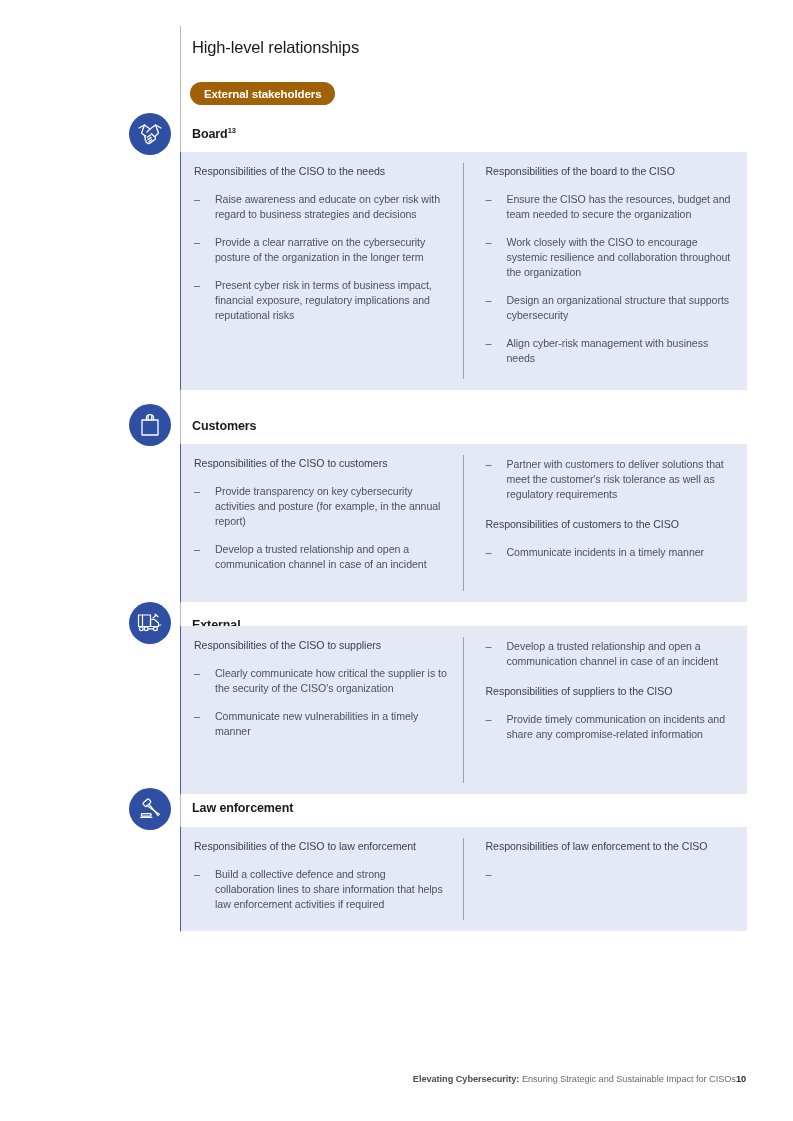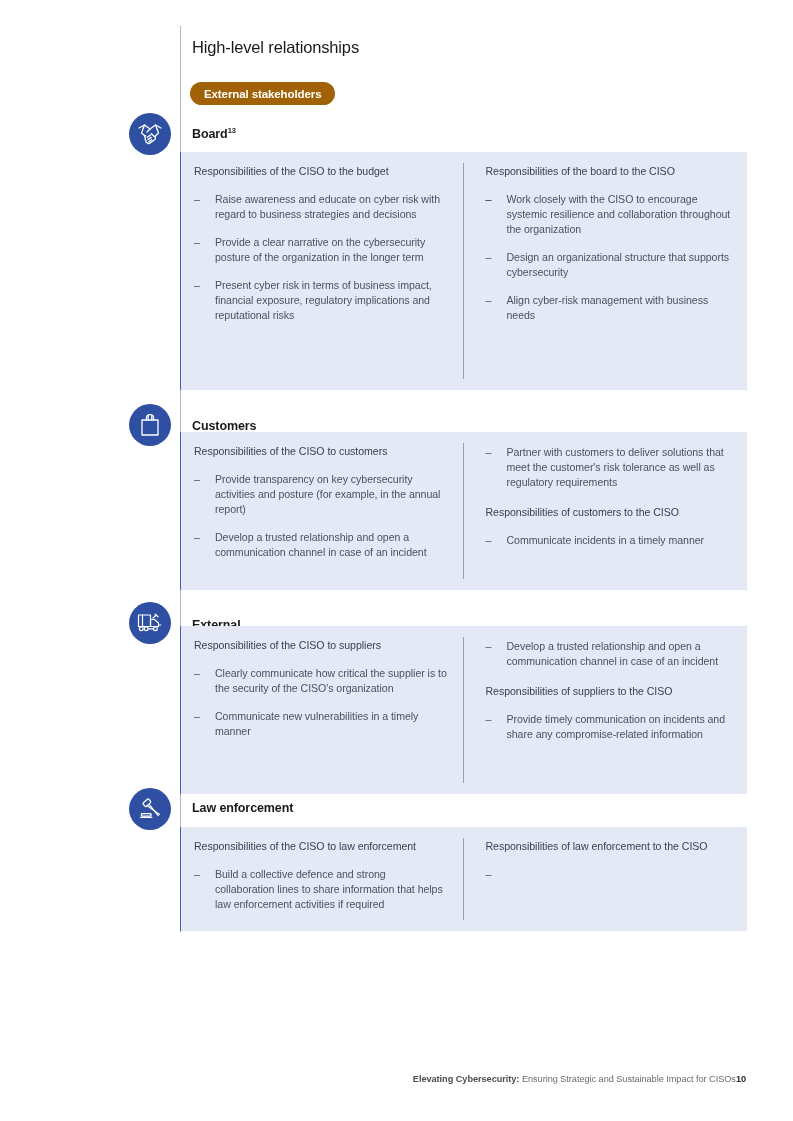--- a/index.html
+++ b/index.html
@@ -195,7 +195,7 @@
 
     <div class="panel" style="top:152px; height:238px">
       <div class="col left">
-        <div class="col-head">Responsibilities of the CISO to the budget</div>
+        <div class="col-head">Responsibilities of the CISO to the needs</div>
         <ul class="blist">
           <li><span class="dash">–</span><span>Raise awareness and educate on cyber risk with regard to business strategies and decisions</span></li>
           <li><span class="dash">–</span><span>Provide a clear narrative on the cybersecurity posture of the organization in the longer term</span></li>

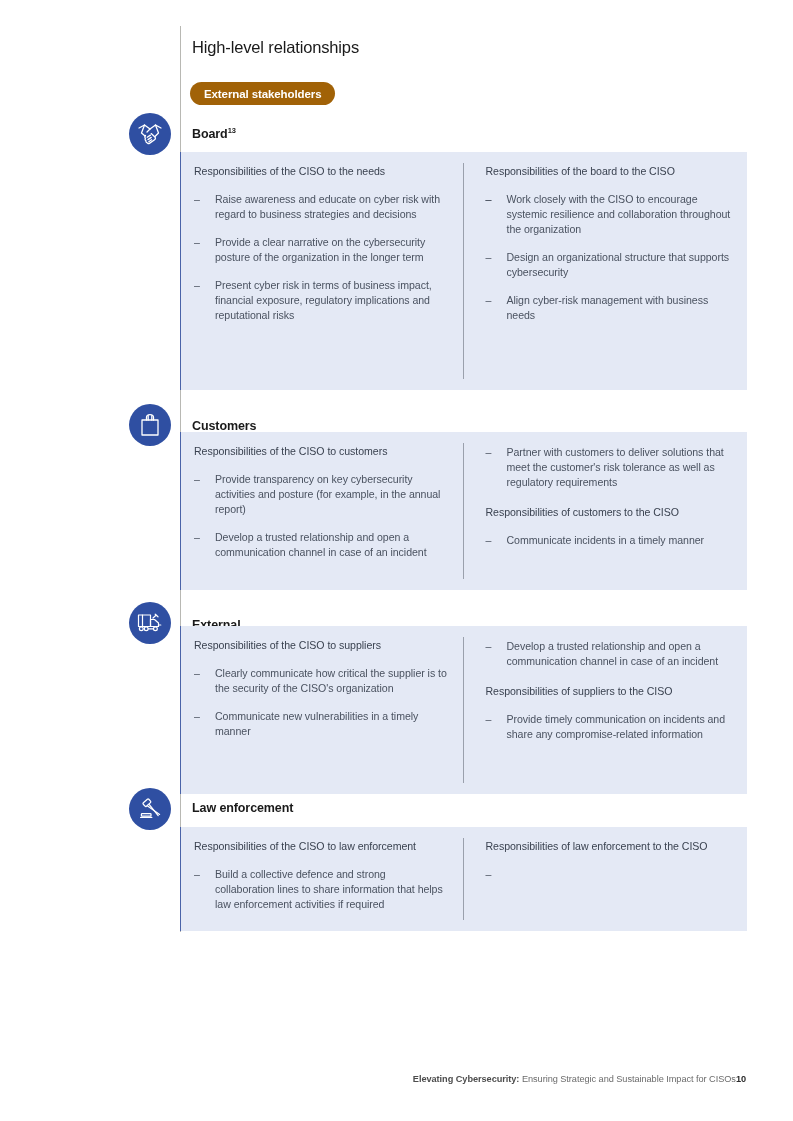--- a/index.html
+++ b/index.html
@@ -205,7 +205,7 @@
       <div class="col right">
         <div class="col-head">Responsibilities of the board to the CISO</div>
         <ul class="blist">
-          <li><span class="dash">–</span></li>
+          <li><span class="dash">–</span><span>Ensure the CISO has the resources, budget and team needed to secure the organization</span></li>
           <li><span class="dash">–</span><span>Work closely with the CISO to encourage systemic resilience and collaboration throughout the organization</span></li>
           <li><span class="dash">–</span><span>Design an organizational structure that supports cybersecurity</span></li>
           <li><span class="dash">–</span><span>Align cyber-risk management with business needs</span></li>

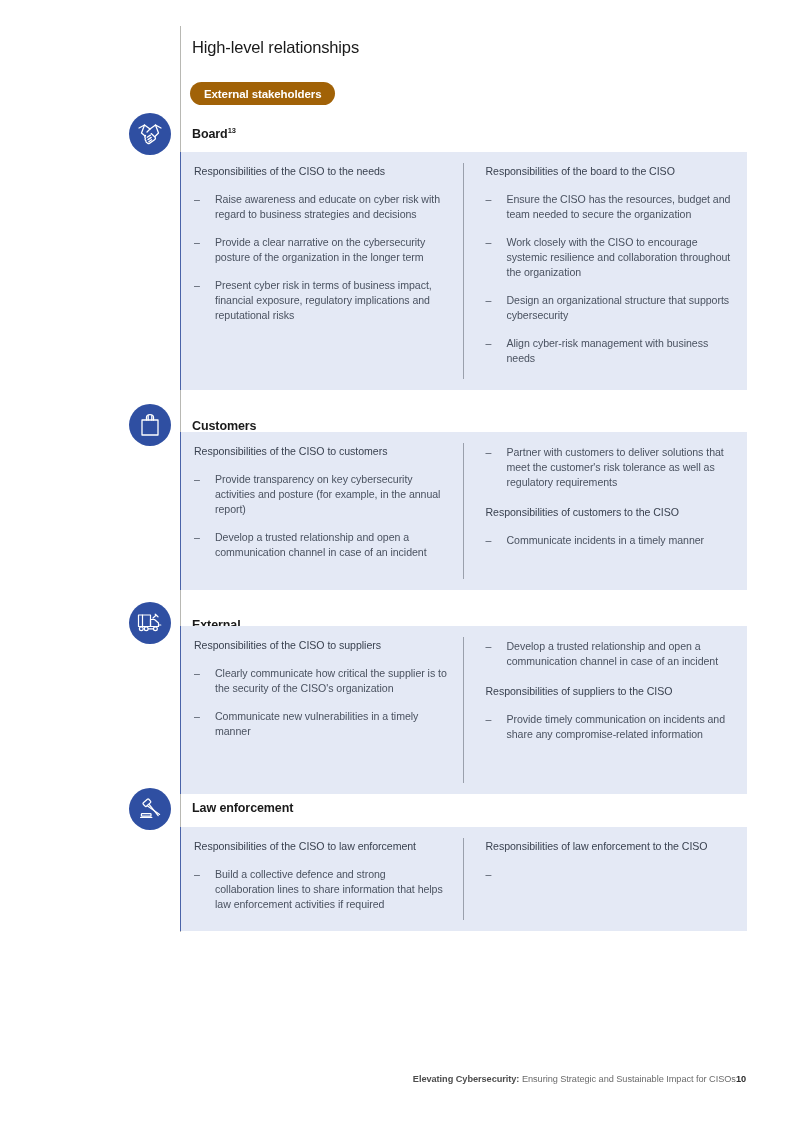--- a/index.html
+++ b/index.html
@@ -227,7 +227,7 @@
       <span>Customers</span><sup></sup>
     </div>
 
-    <div class="panel" style="top:432px; height:158px">
+    <div class="panel" style="top:444px; height:158px">
       <div class="col left">
         <div class="col-head">Responsibilities of the CISO to customers</div>
         <ul class="blist">

